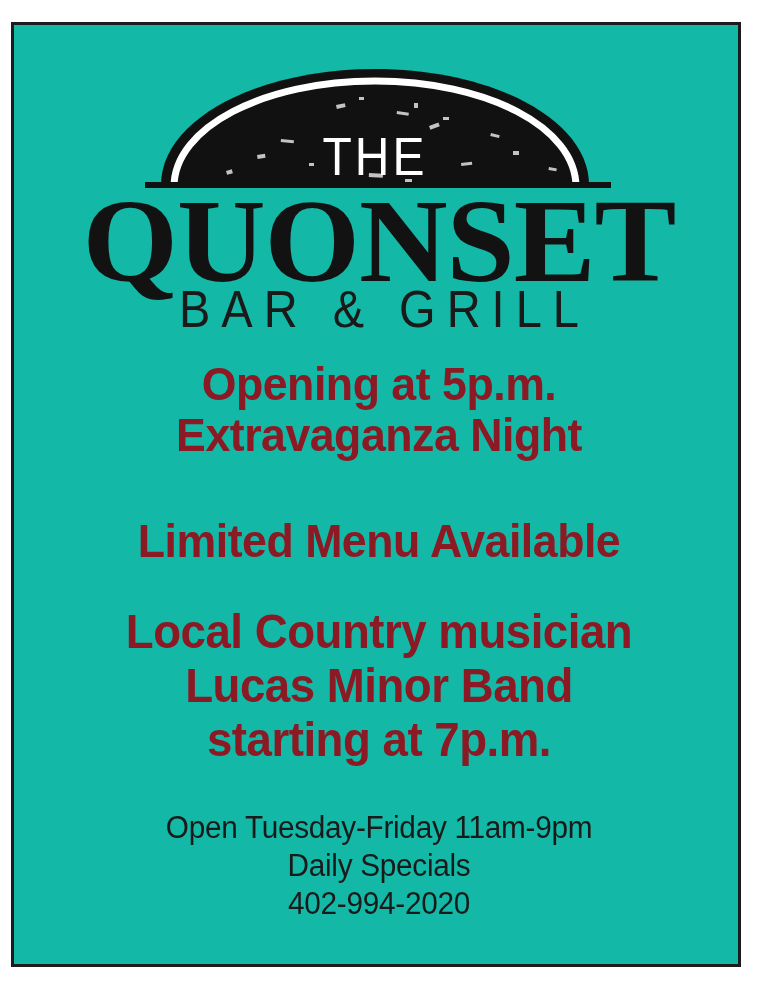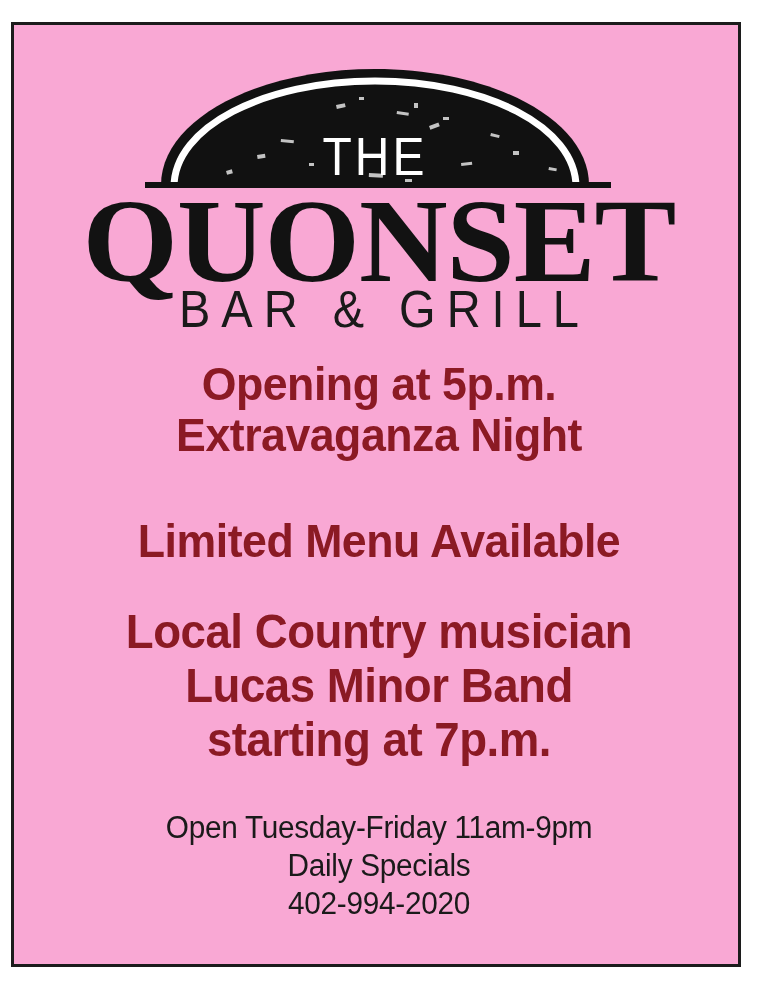--- a/index.html
+++ b/index.html
@@ -32,7 +32,7 @@
     height: 945px;
     border: 3px solid #1c1c1c;
     box-sizing: border-box;
-    background: #f9a8d4;
+    background: #14b8a6;
   }
 
   

